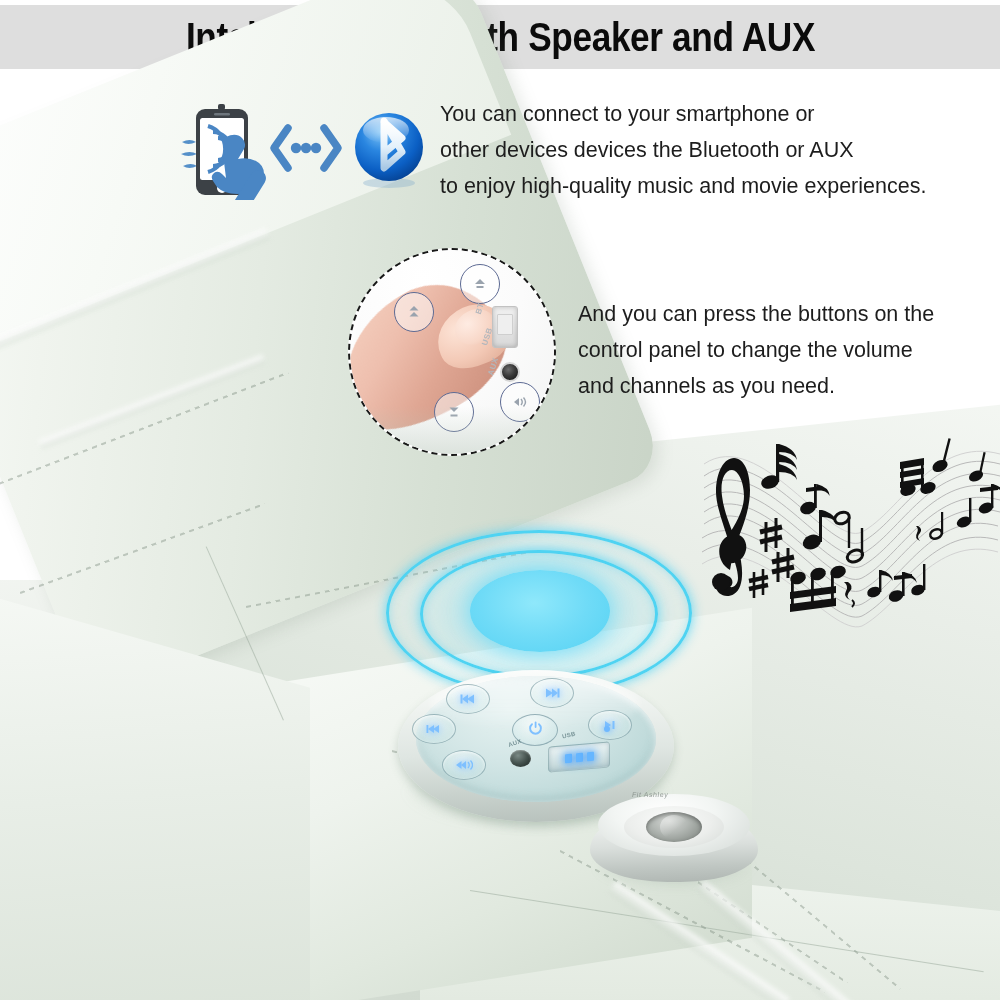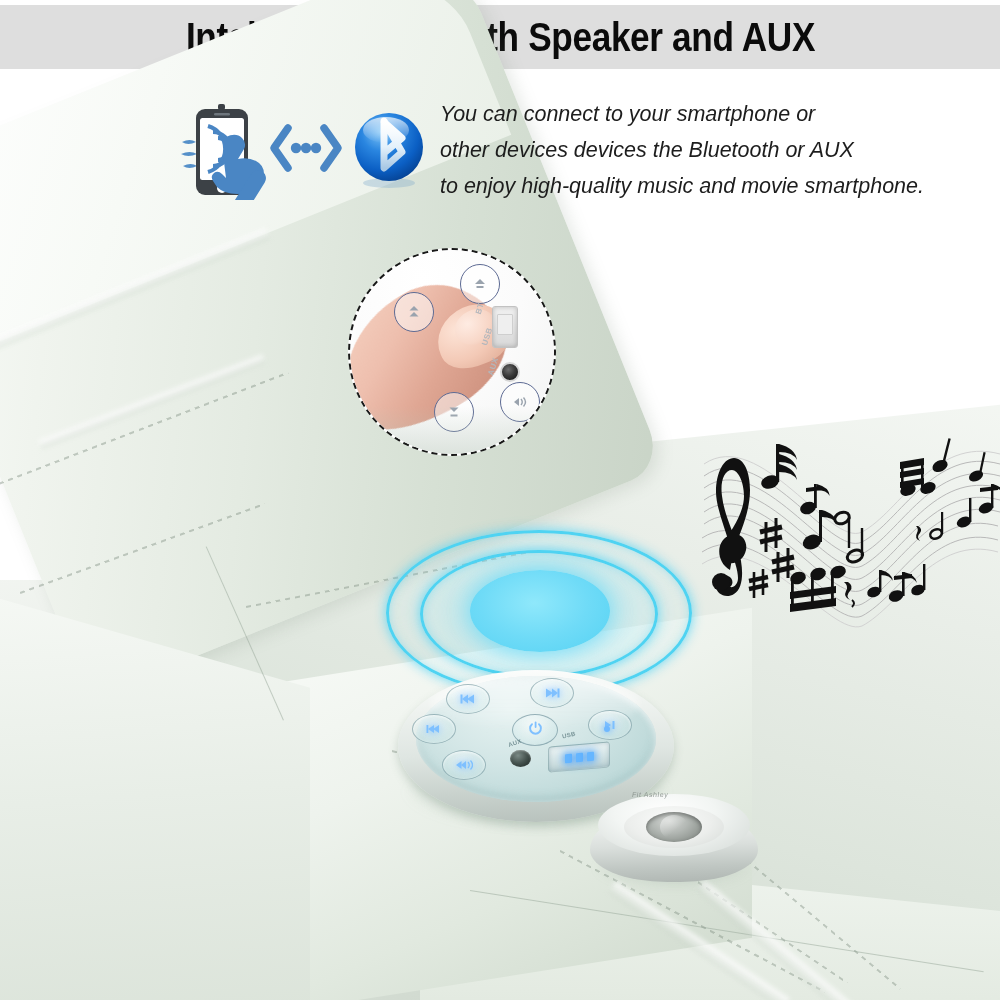--- a/index.html
+++ b/index.html
@@ -41,7 +41,7 @@
   }
   .copy-1{ left:440px; top:96px; }
   .copy-2{ left:578px; top:296px; }
-  .copy .line{ display:block;font-style:italic; }
+  .copy .line{ display:block; }
 
   
   .icon-row{ position:absolute; left:180px; top:100px; width:250px; height:100px; }

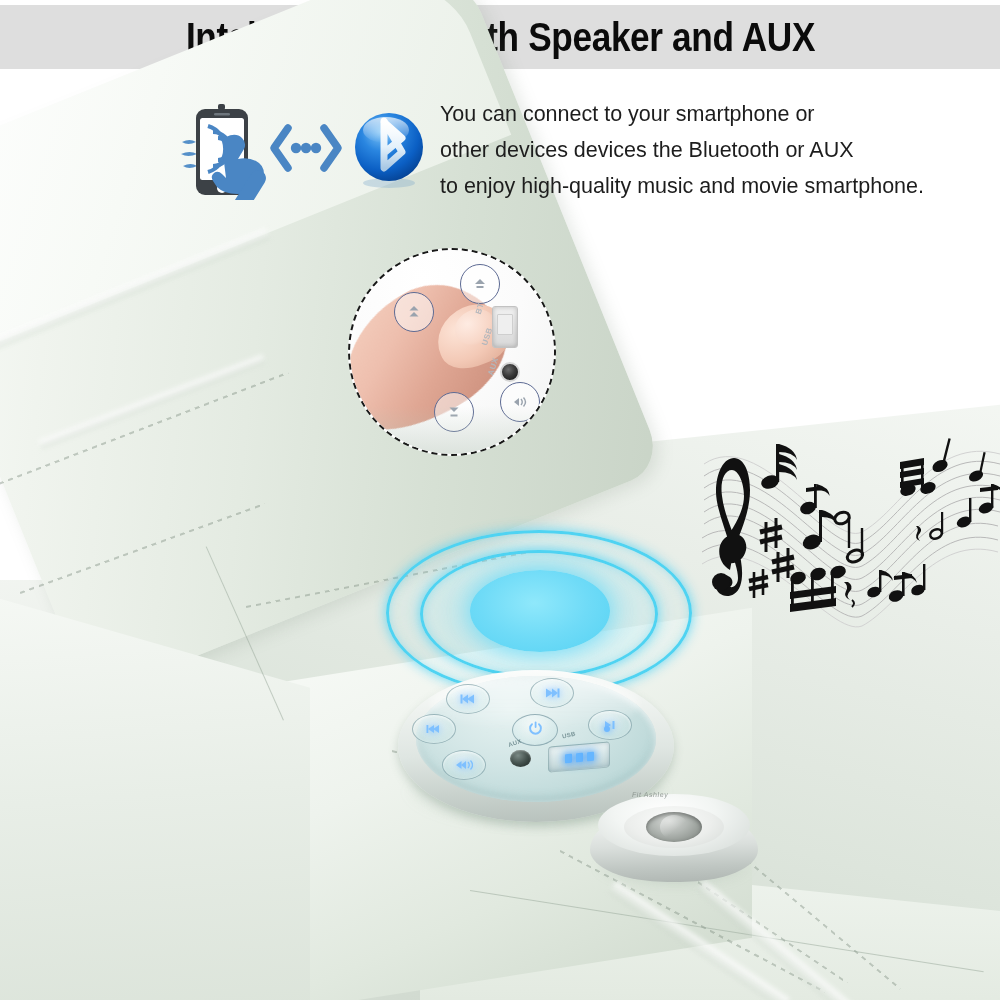--- a/index.html
+++ b/index.html
@@ -428,7 +428,7 @@
   <div class="copy copy-1">
     <span class="line">You can connect to your smartphone or</span>
     <span class="line">other devices devices the Bluetooth or AUX</span>
-    <span class="line">to enjoy high-quality music and movie smartphone.</span>
+    <span class="line">to enjoy high-quality music and movie experiences.</span>
   </div>
 
   <div class="panel-inset">

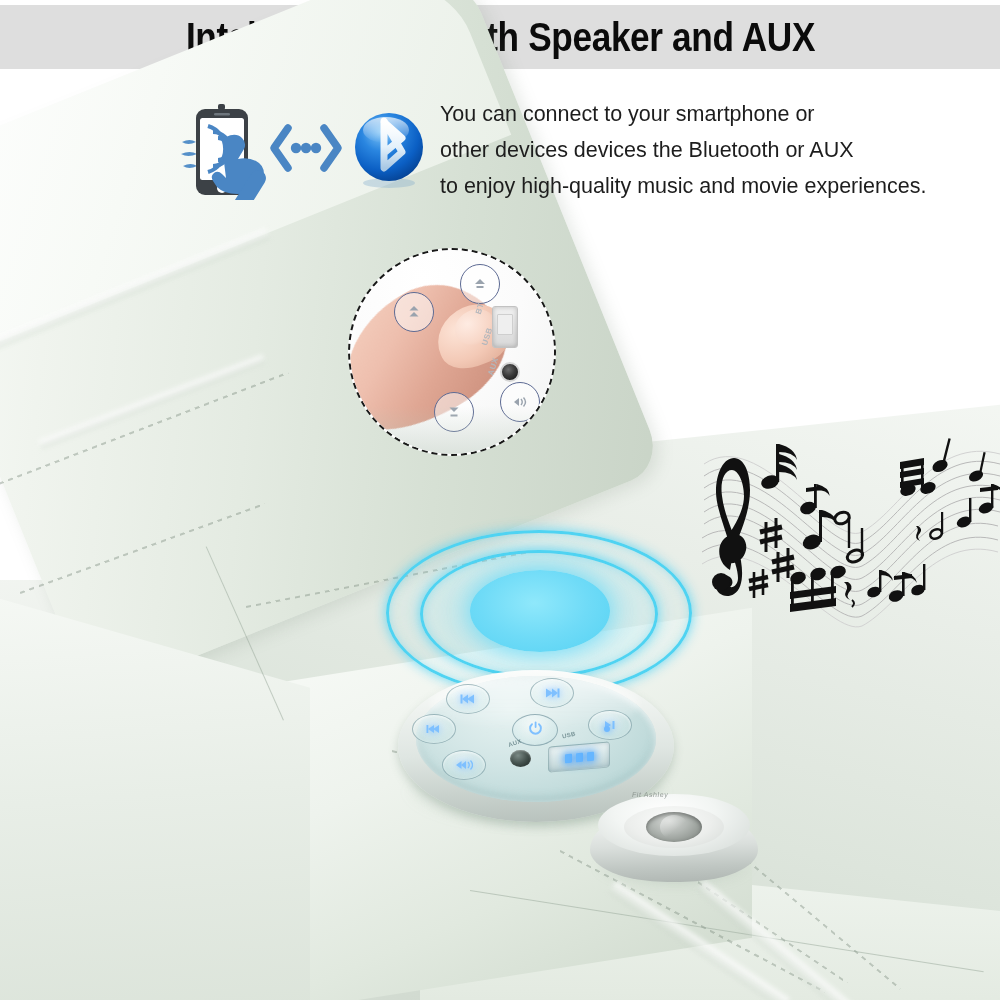--- a/index.html
+++ b/index.html
@@ -474,6 +474,11 @@
     </div>
   </div>
 
+  <div class="copy copy-2">
+    <span class="line">And you can press the buttons on the</span>
+    <span class="line">control panel to change the volume</span>
+    <span class="line">and channels as you need.</span>
+  </div>
 
   <div class="music">
     <svg viewBox="0 0 312 202" width="312" height="202">

